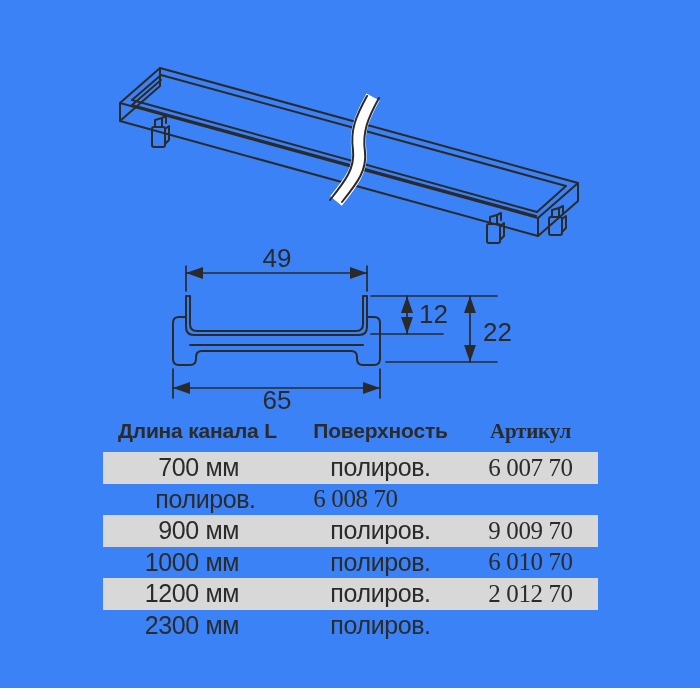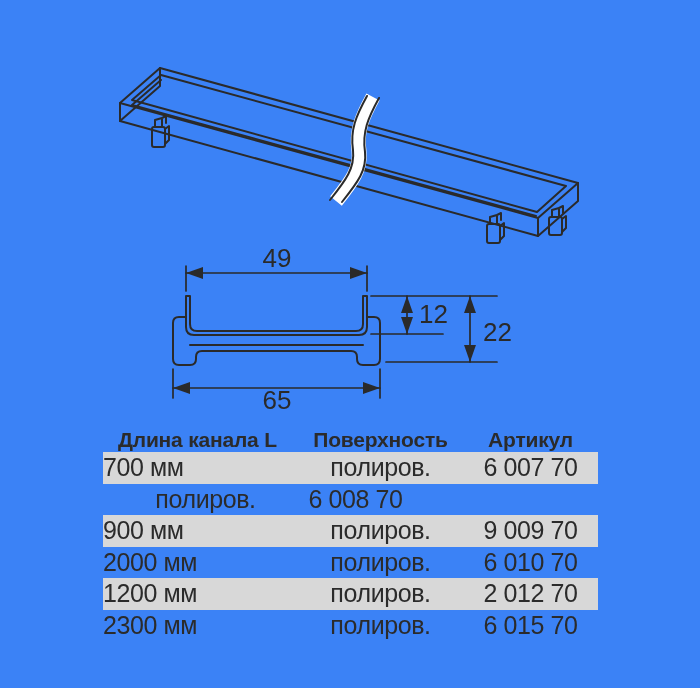--- a/index.html
+++ b/index.html
@@ -22,7 +22,7 @@
     position:absolute;left:103px;top:419px;width:495px;
     color:#2b2b2b;font-size:25px;letter-spacing:-0.4px;
   }
-  .thead{display:flex;height:33px;align-items:flex-end;font-weight:bold;font-size:21px;letter-spacing:-0.2px;}
+  .thead{display:flex;height:33px;align-items:flex-start;font-weight:bold;font-size:21px;letter-spacing:-0.2px;}
   .trow{display:flex;height:31.5px;align-items:center;}
   .trow.striped{background:#d8d8d8;}
   .c-len{width:175px;text-align:left;padding-right:39px;box-sizing:border-box;}

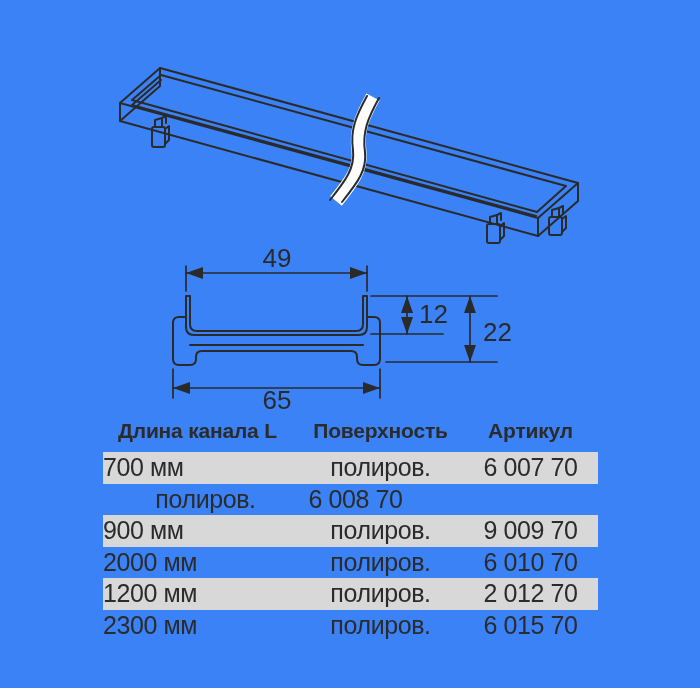--- a/index.html
+++ b/index.html
@@ -27,7 +27,7 @@
   .trow.striped{background:#d8d8d8;}
   .c-len{width:175px;text-align:left;padding-right:39px;box-sizing:border-box;}
   .c-surf{width:205px;text-align:center;}
-  .c-art{width:115px;text-align:center;padding-right:20px;box-sizing:border-box;}
+  .c-art{width:115px;text-align:center;padding-right:20px;box-sizing:border-box;font-family:Liberation Serif, serif;}
   .h-len{width:175px;text-align:left;padding-left:15px;box-sizing:border-box;}
 </style>
 </head>

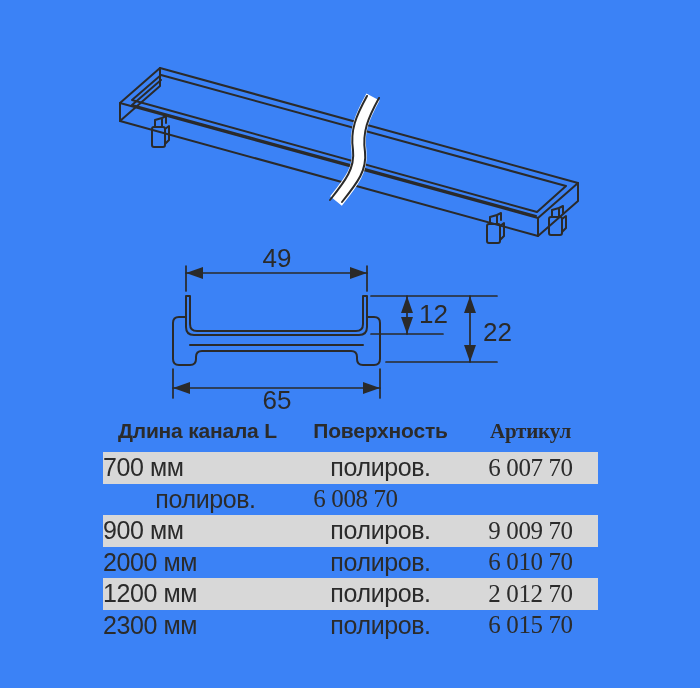--- a/index.html
+++ b/index.html
@@ -25,7 +25,7 @@
   .thead{display:flex;height:33px;align-items:flex-start;font-weight:bold;font-size:21px;letter-spacing:-0.2px;}
   .trow{display:flex;height:31.5px;align-items:center;}
   .trow.striped{background:#d8d8d8;}
-  .c-len{width:175px;text-align:left;padding-right:39px;box-sizing:border-box;}
+  .c-len{width:175px;text-align:right;padding-right:39px;box-sizing:border-box;}
   .c-surf{width:205px;text-align:center;}
   .c-art{width:115px;text-align:center;padding-right:20px;box-sizing:border-box;font-family:Liberation Serif, serif;}
   .h-len{width:175px;text-align:left;padding-left:15px;box-sizing:border-box;}

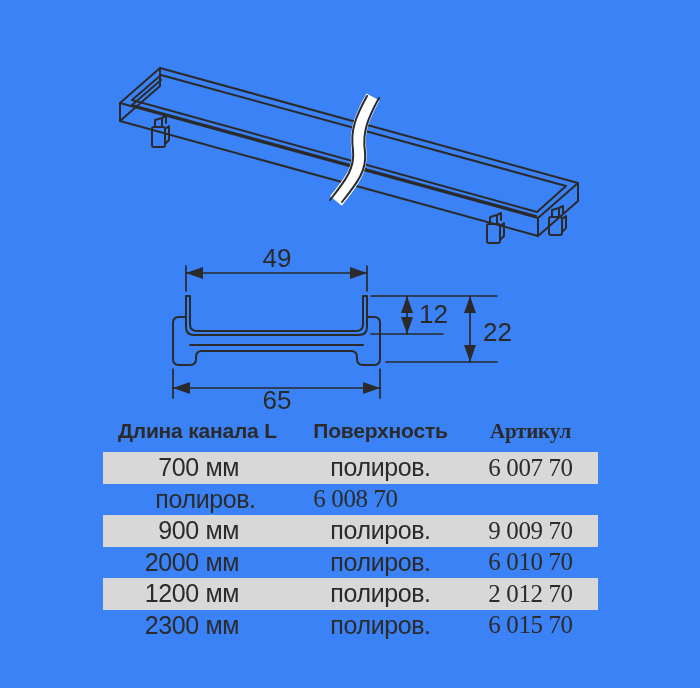--- a/index.html
+++ b/index.html
@@ -142,7 +142,7 @@
       <div class="c-art">9 009 70</div>
     </div>
     <div class="trow">
-      <div class="c-len">2000 мм</div>
+      <div class="c-len">1000 мм</div>
       <div class="c-surf">полиров.</div>
       <div class="c-art">6 010 70</div>
     </div>

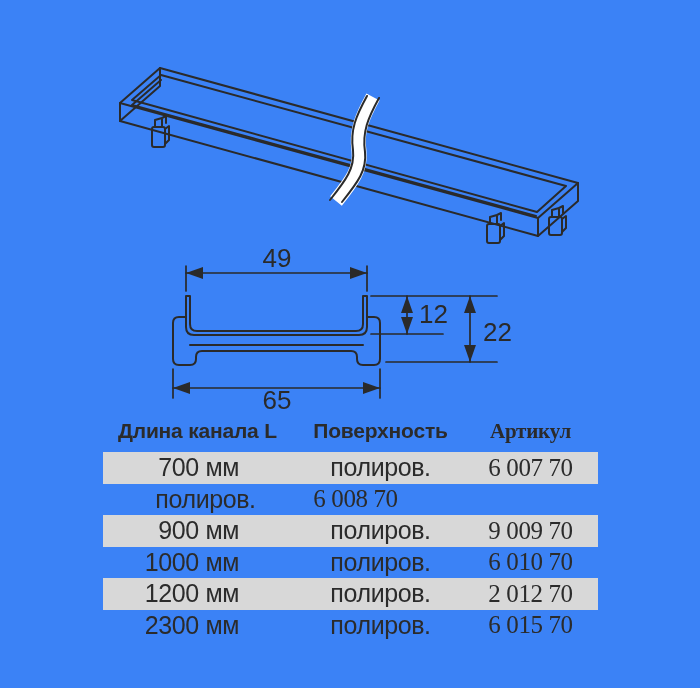--- a/index.html
+++ b/index.html
@@ -154,7 +154,6 @@
     <div class="trow">
       <div class="c-len">2300 мм</div>
       <div class="c-surf">полиров.</div>
-      <div class="c-art">6 015 70</div>
     </div>
   </div>
 

